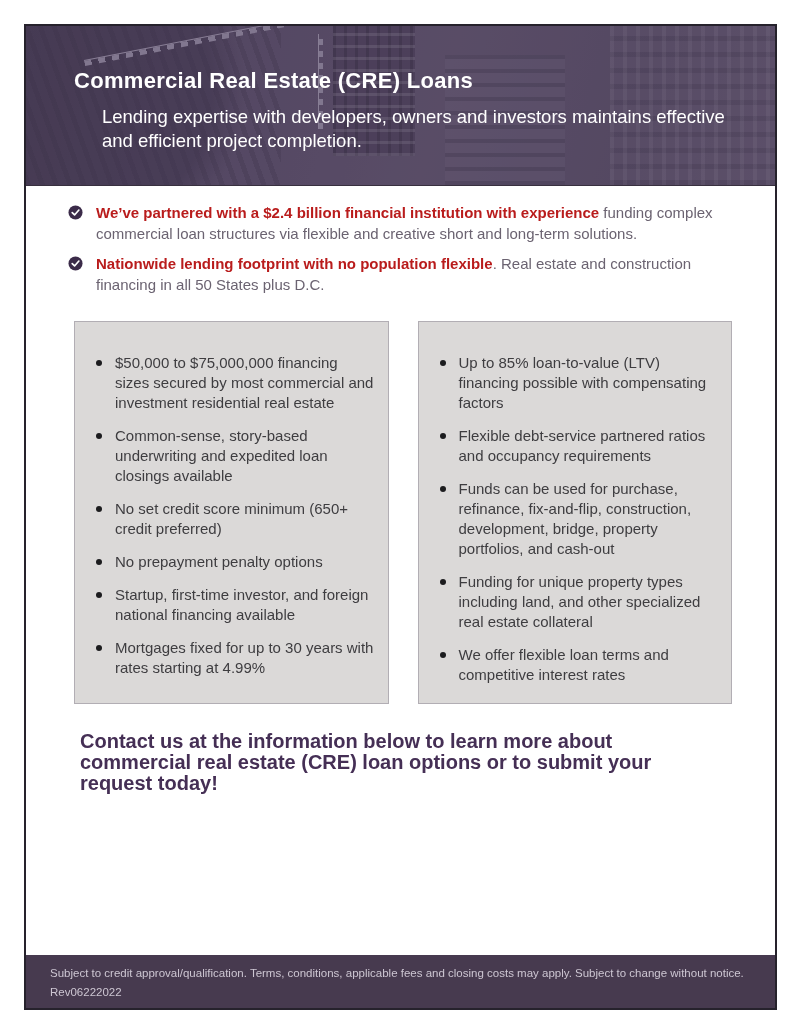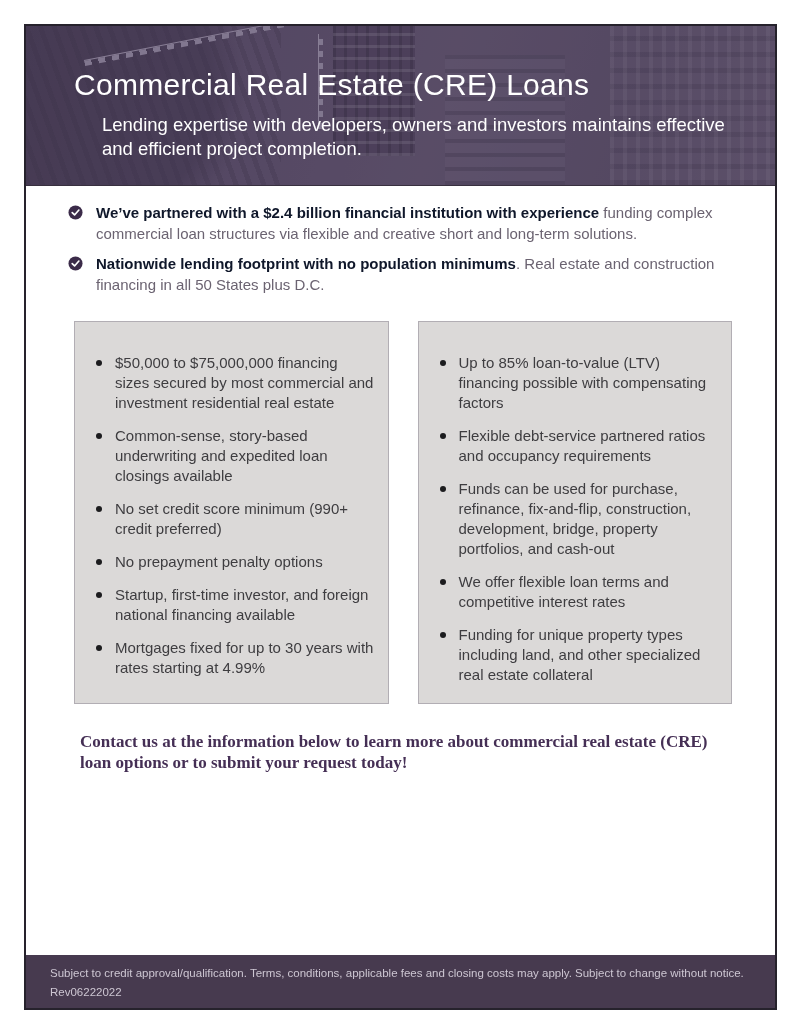--- a/index.html
+++ b/index.html
@@ -57,7 +57,7 @@
   }
   .hdr-tint { position:absolute; inset:0; background:rgba(84,72,99,.45); }
   .hdr-text { position:absolute; left:48px; top:42px; color:#ffffff; }
-  .hdr-title { font-size:30px; font-weight:400; letter-spacing:.3px; }
+  .hdr-title { font-size:22px; font-weight:700; letter-spacing:.3px; }
   .hdr-sub { margin-top:11px; font-size:18.5px; line-height:1.28; max-width:640px; font-weight:400;margin-left:28px; }
 
   

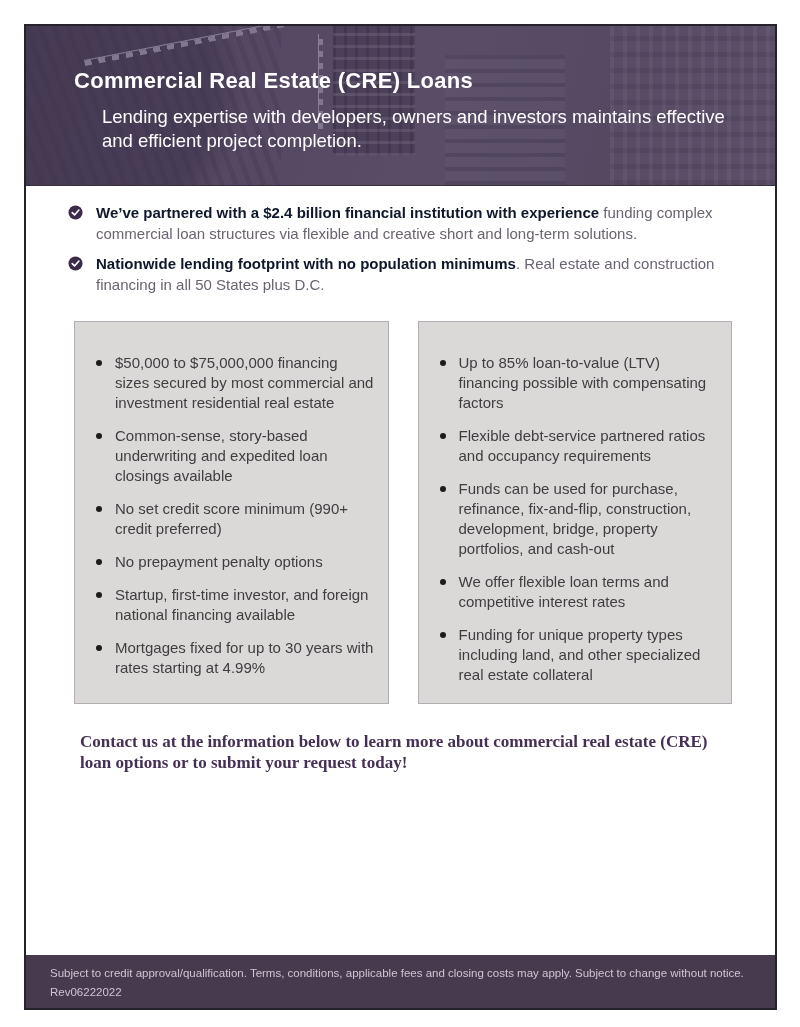--- a/index.html
+++ b/index.html
@@ -65,7 +65,7 @@
   .hl-item { display:flex; margin-bottom:9px; }
   .hl-icon { flex:0 0 15px; width:15px; height:15px; margin-top:3px; margin-right:13px; }
   .hl-text { font-size:15px; line-height:21px; color:#6b6371; }
-  .hl-bold { font-weight:700; color:#0f172a; }
+  .hl-bold { font-weight:700; color:#b91c1c; }
 
   
   .boxes { display:flex; gap:29px; margin:26px 43px 0 48px; }

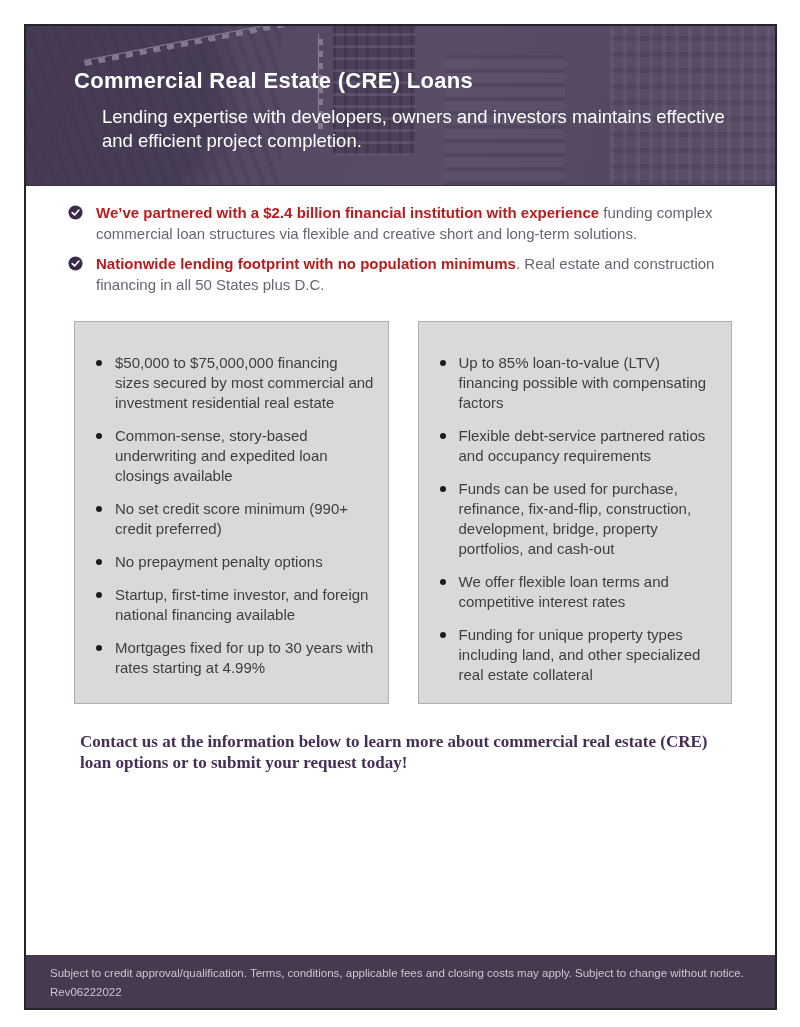--- a/index.html
+++ b/index.html
@@ -129,7 +129,7 @@
         <circle cx="8" cy="8" r="7.5" fill="#3b2b49"></circle>
         <path d="M4.5 8.2 L7 10.6 L11.6 5.4" stroke="#ffffff" stroke-width="1.8" fill="none" stroke-linecap="round" stroke-linejoin="round"></path>
       </svg>
-      <p class="hl-text"><span class="hl-bold">Nationwide lending footprint with no population minimums</span><span>. Real estate and construction financing in all 50 States plus D.C.</span></p>
+      <p class="hl-text"><span class="hl-bold">Nationwide lending footprint with no population flexible</span><span>. Real estate and construction financing in all 50 States plus D.C.</span></p>
     </div>
   </div>
 

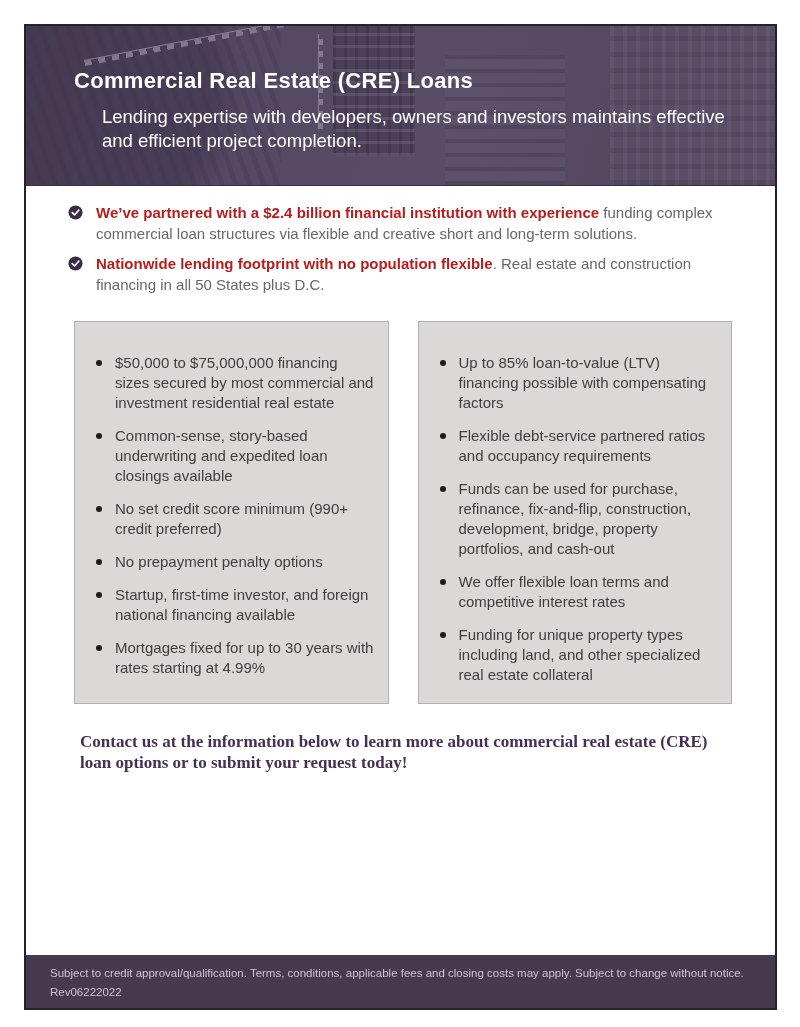--- a/index.html
+++ b/index.html
@@ -138,7 +138,7 @@
       <ul>
         <li>$50,000 to $75,000,000 financing sizes secured by most commercial and investment residential real estate</li>
         <li>Common-sense, story-based underwriting and expedited loan closings available</li>
-        <li>No set credit score minimum (990+ credit preferred)</li>
+        <li>No set credit score minimum (650+ credit preferred)</li>
         <li>No prepayment penalty options</li>
         <li>Startup, first-time investor, and foreign national financing available</li>
         <li>Mortgages fixed for up to 30 years with rates starting at 4.99%</li>

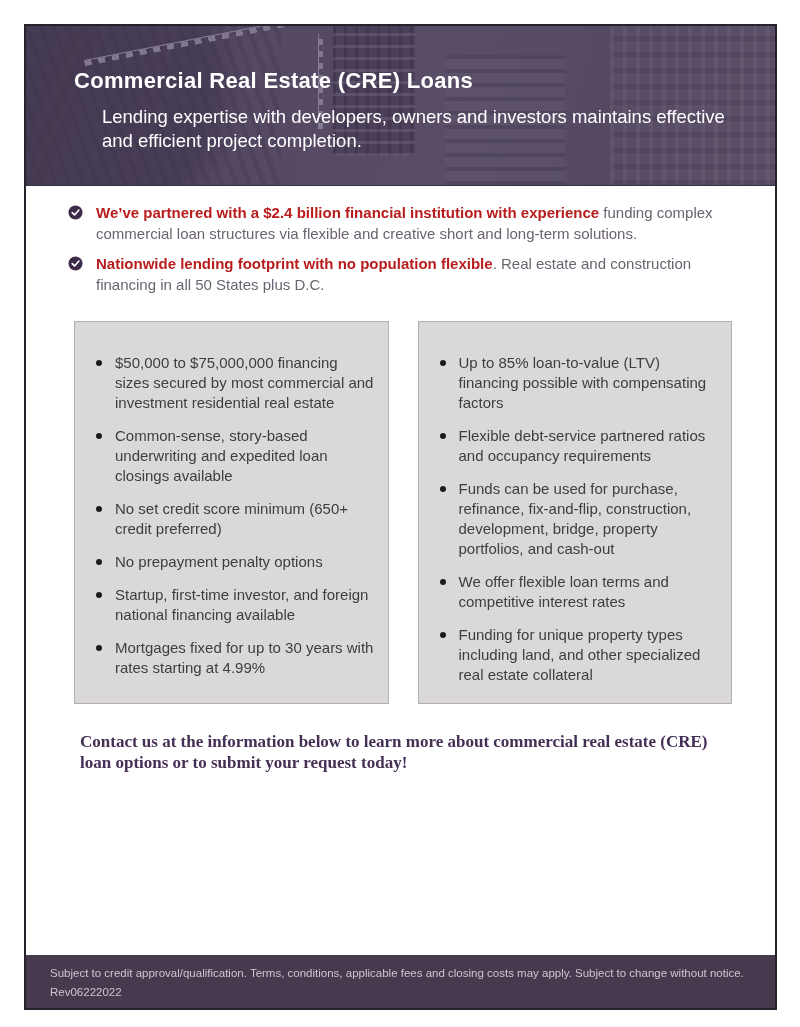--- a/index.html
+++ b/index.html
@@ -149,8 +149,8 @@
         <li>Up to 85% loan-to-value (LTV) financing possible with compensating factors</li>
         <li>Flexible debt-service partnered ratios and occupancy requirements</li>
         <li>Funds can be used for purchase, refinance, fix-and-flip, construction, development, bridge, property portfolios, and cash-out</li>
+        <li>Funding for unique property types including land, and other specialized real estate collateral</li>
         <li>We offer flexible loan terms and competitive interest rates</li>
-        <li>Funding for unique property types including land, and other specialized real estate collateral</li>
       </ul>
     </div>
   </div>

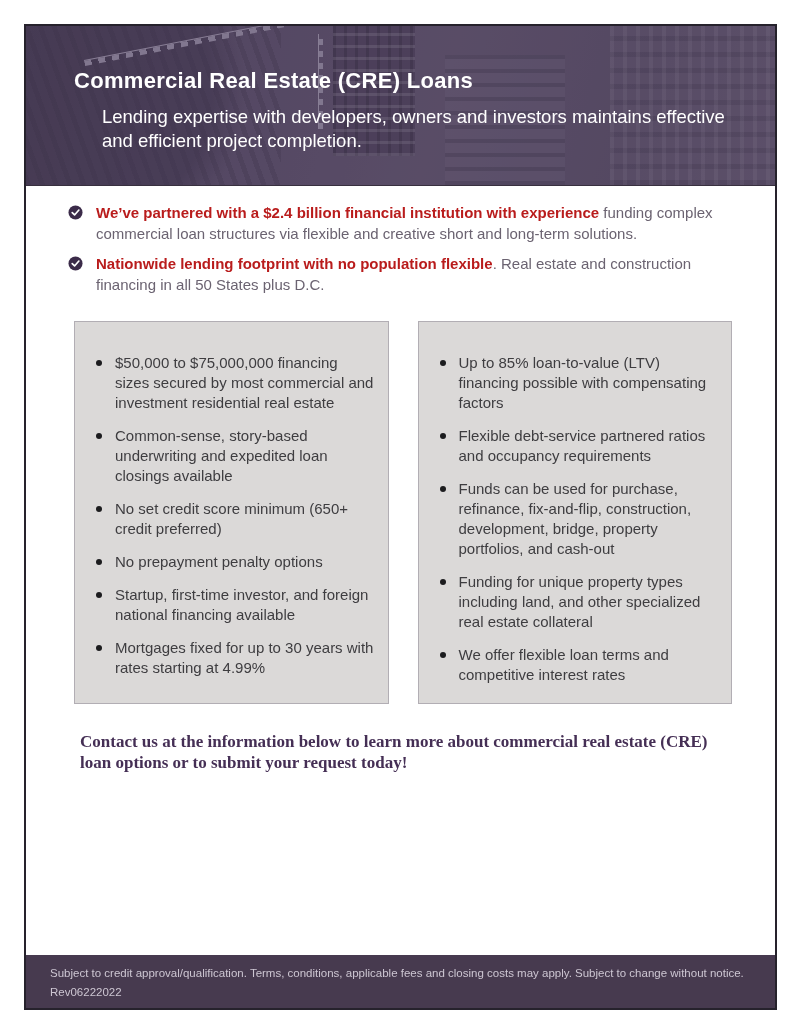--- a/index.html
+++ b/index.html
@@ -85,8 +85,8 @@
 
   
   .contact {
-    margin:27px 60px 0 54px; font-size:17px; line-height:21px;
-    font-weight:700; color:#452f55; max-width:690px;font-family:Liberation Serif, serif;
+    margin:27px 60px 0 54px; font-size:20px; line-height:21px;
+    font-weight:700; color:#452f55; max-width:690px;
   }
 
   

